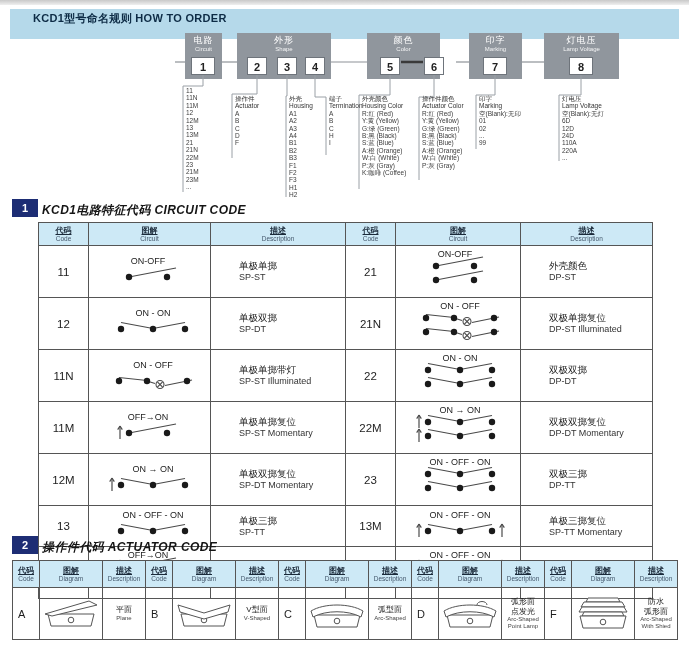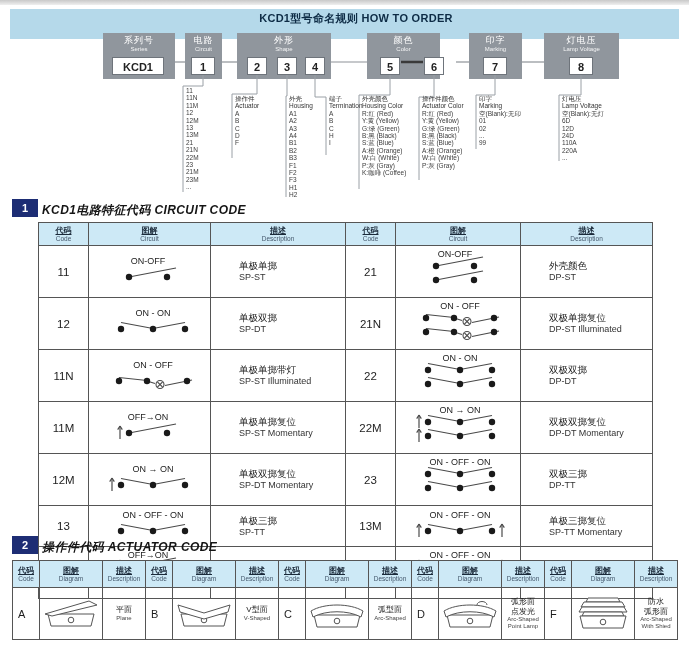--- a/index.html
+++ b/index.html
@@ -6,7 +6,7 @@
   body{font-family:"Liberation Sans","DejaVu Sans",sans-serif;}
   .page{position:relative;width:689px;height:645px;background:#fff;overflow:hidden;}
   .topstrip{position:absolute;left:0;top:0;width:689px;height:5px;background:linear-gradient(#c9c9c9,#efefef);}
-  .titlebar{position:absolute;left:10px;top:9px;width:669px;height:30px;background:#b5d9ea;color:#0d2b45;font-size:11px;font-weight:600;line-height:18px;padding-left:23px;box-sizing:border-box;letter-spacing:.3px;text-align:center;}
+  .titlebar{position:absolute;left:10px;top:9px;width:669px;height:30px;background:#b5d9ea;color:#0d2b45;font-size:11px;font-weight:600;line-height:18px;padding-left:23px;box-sizing:border-box;letter-spacing:.3px;}
   
   .gbox{position:absolute;top:33px;height:46px;background:#90969d;color:#fff;text-align:center;box-sizing:border-box;}
   .gbox .cn{font-size:9px;line-height:11px;padding-top:2px;letter-spacing:1px;}

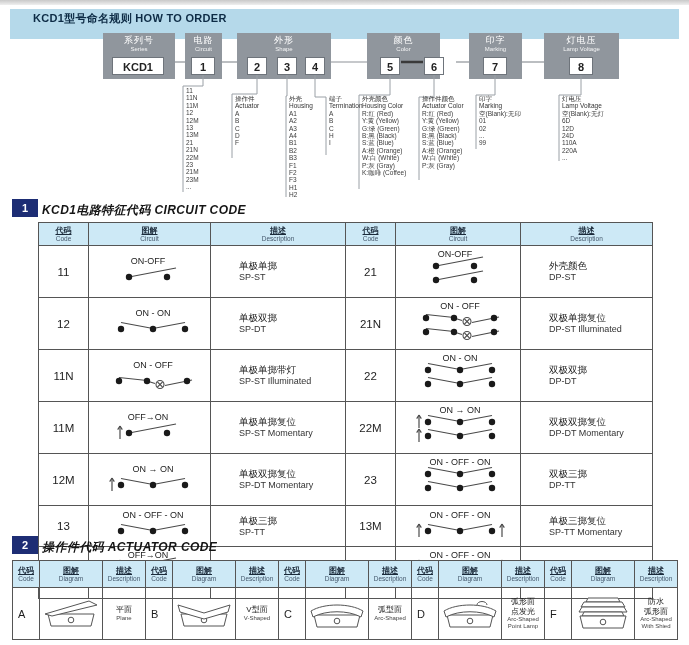--- a/index.html
+++ b/index.html
@@ -49,11 +49,6 @@
   <div class="topstrip"></div>
   <div class="titlebar">KCD1型号命名规则 HOW TO ORDER</div>
 
-  <div class="gbox" style="left:103px;width:72px;">
-    <div class="cn">系列号</div>
-    <div class="en">Series</div>
-    <div class="wbox" style="left:9px;width:52px;">KCD1</div>
-  </div>
   <div class="gbox" style="left:185px;width:37px;">
     <div class="cn">电路</div>
     <div class="en">Circuit</div>

